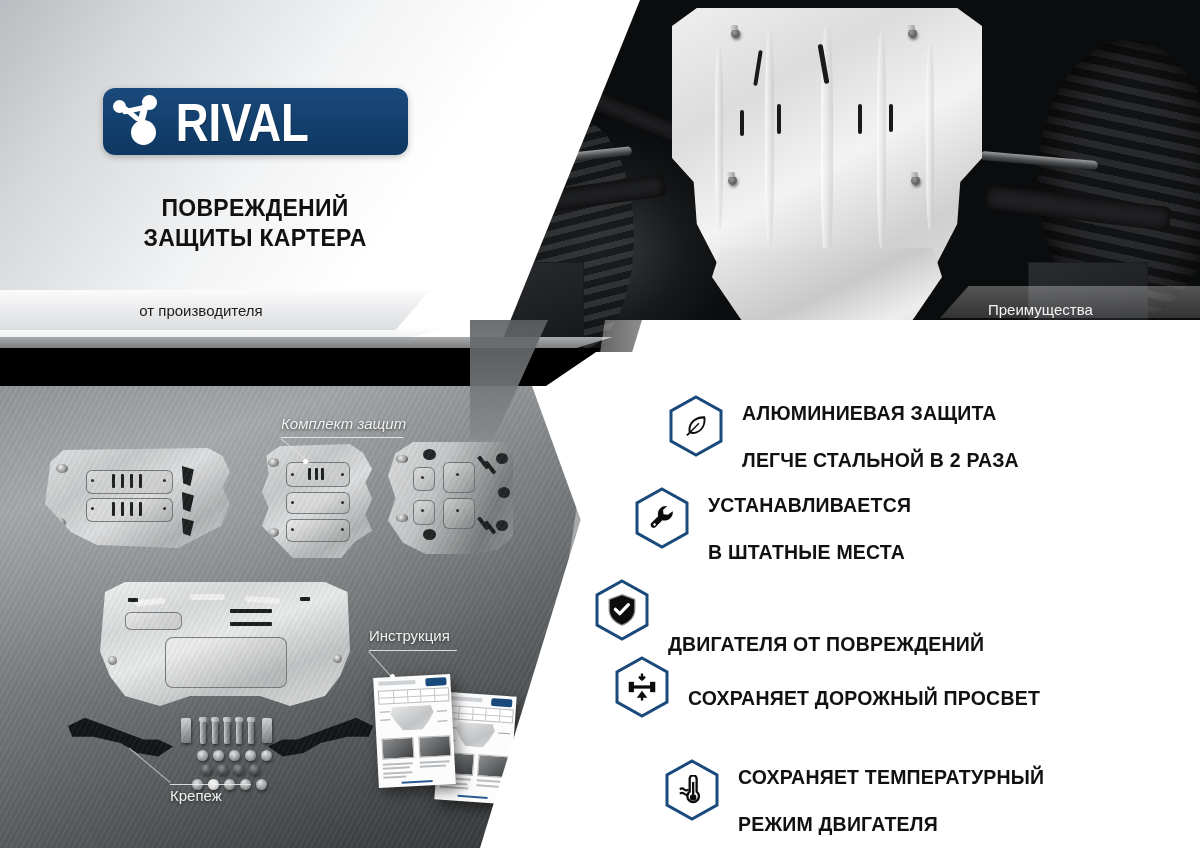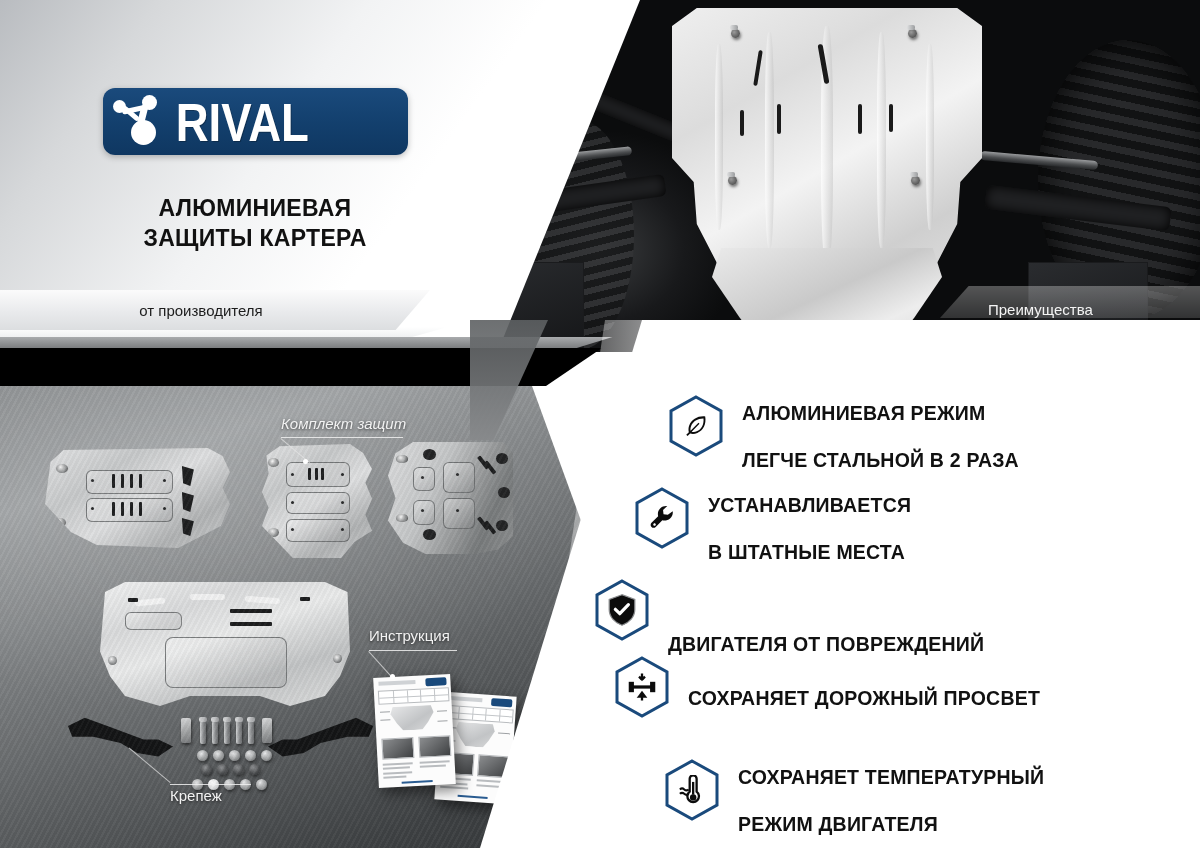--- a/index.html
+++ b/index.html
@@ -328,7 +328,7 @@
   </div>
 
   <div class="hero-title">
-    <div>АЛЮМИНИЕВАЯ</div>
+    <div>ПОВРЕЖДЕНИЙ</div>
     <div>ЗАЩИТЫ КАРТЕРА</div>
   </div>
 

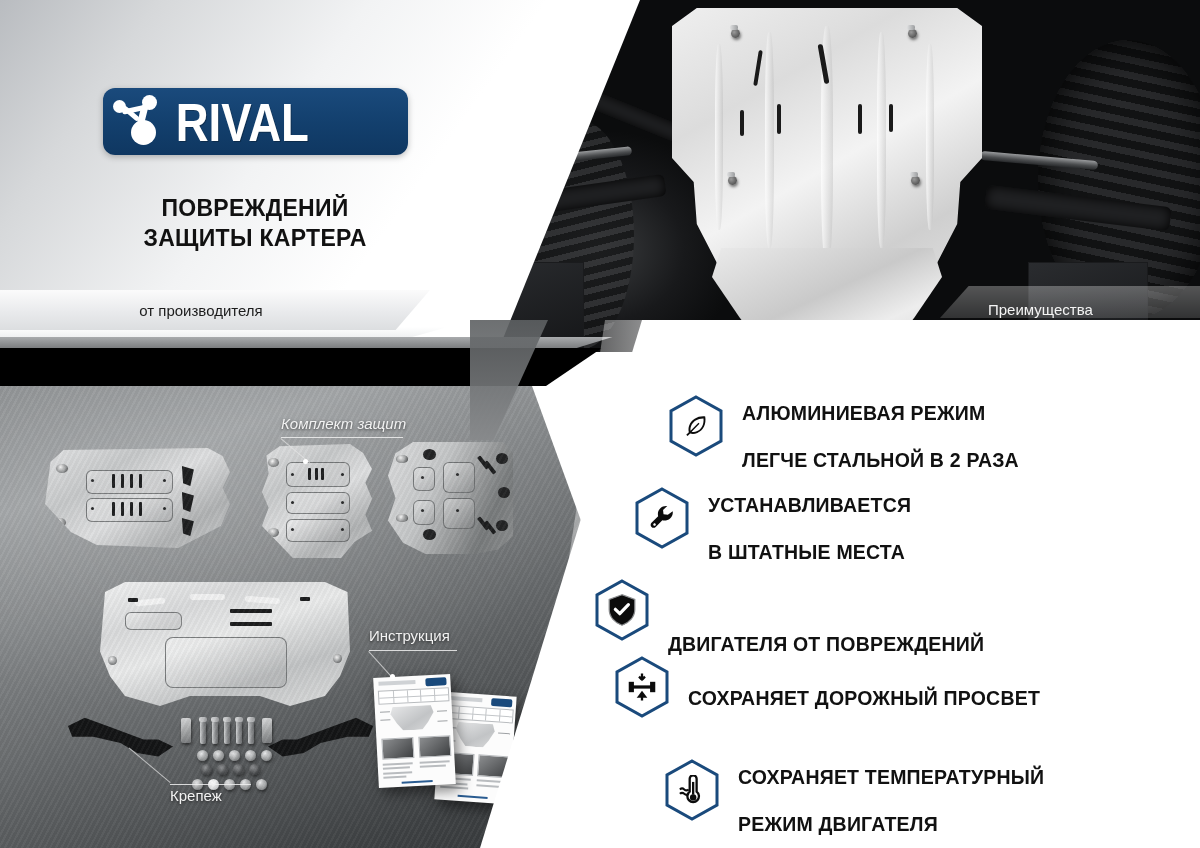--- a/index.html
+++ b/index.html
@@ -544,7 +544,7 @@
       </svg>
     </div>
     <div class="b-text">
-      <span>АЛЮМИНИЕВАЯ РЕЖИМ</span><br>
+      <span>АЛЮМИНИЕВАЯ ЗАЩИТА</span><br>
       <span>ЛЕГЧЕ СТАЛЬНОЙ В 2 РАЗА</span>
     </div>
   </div>

